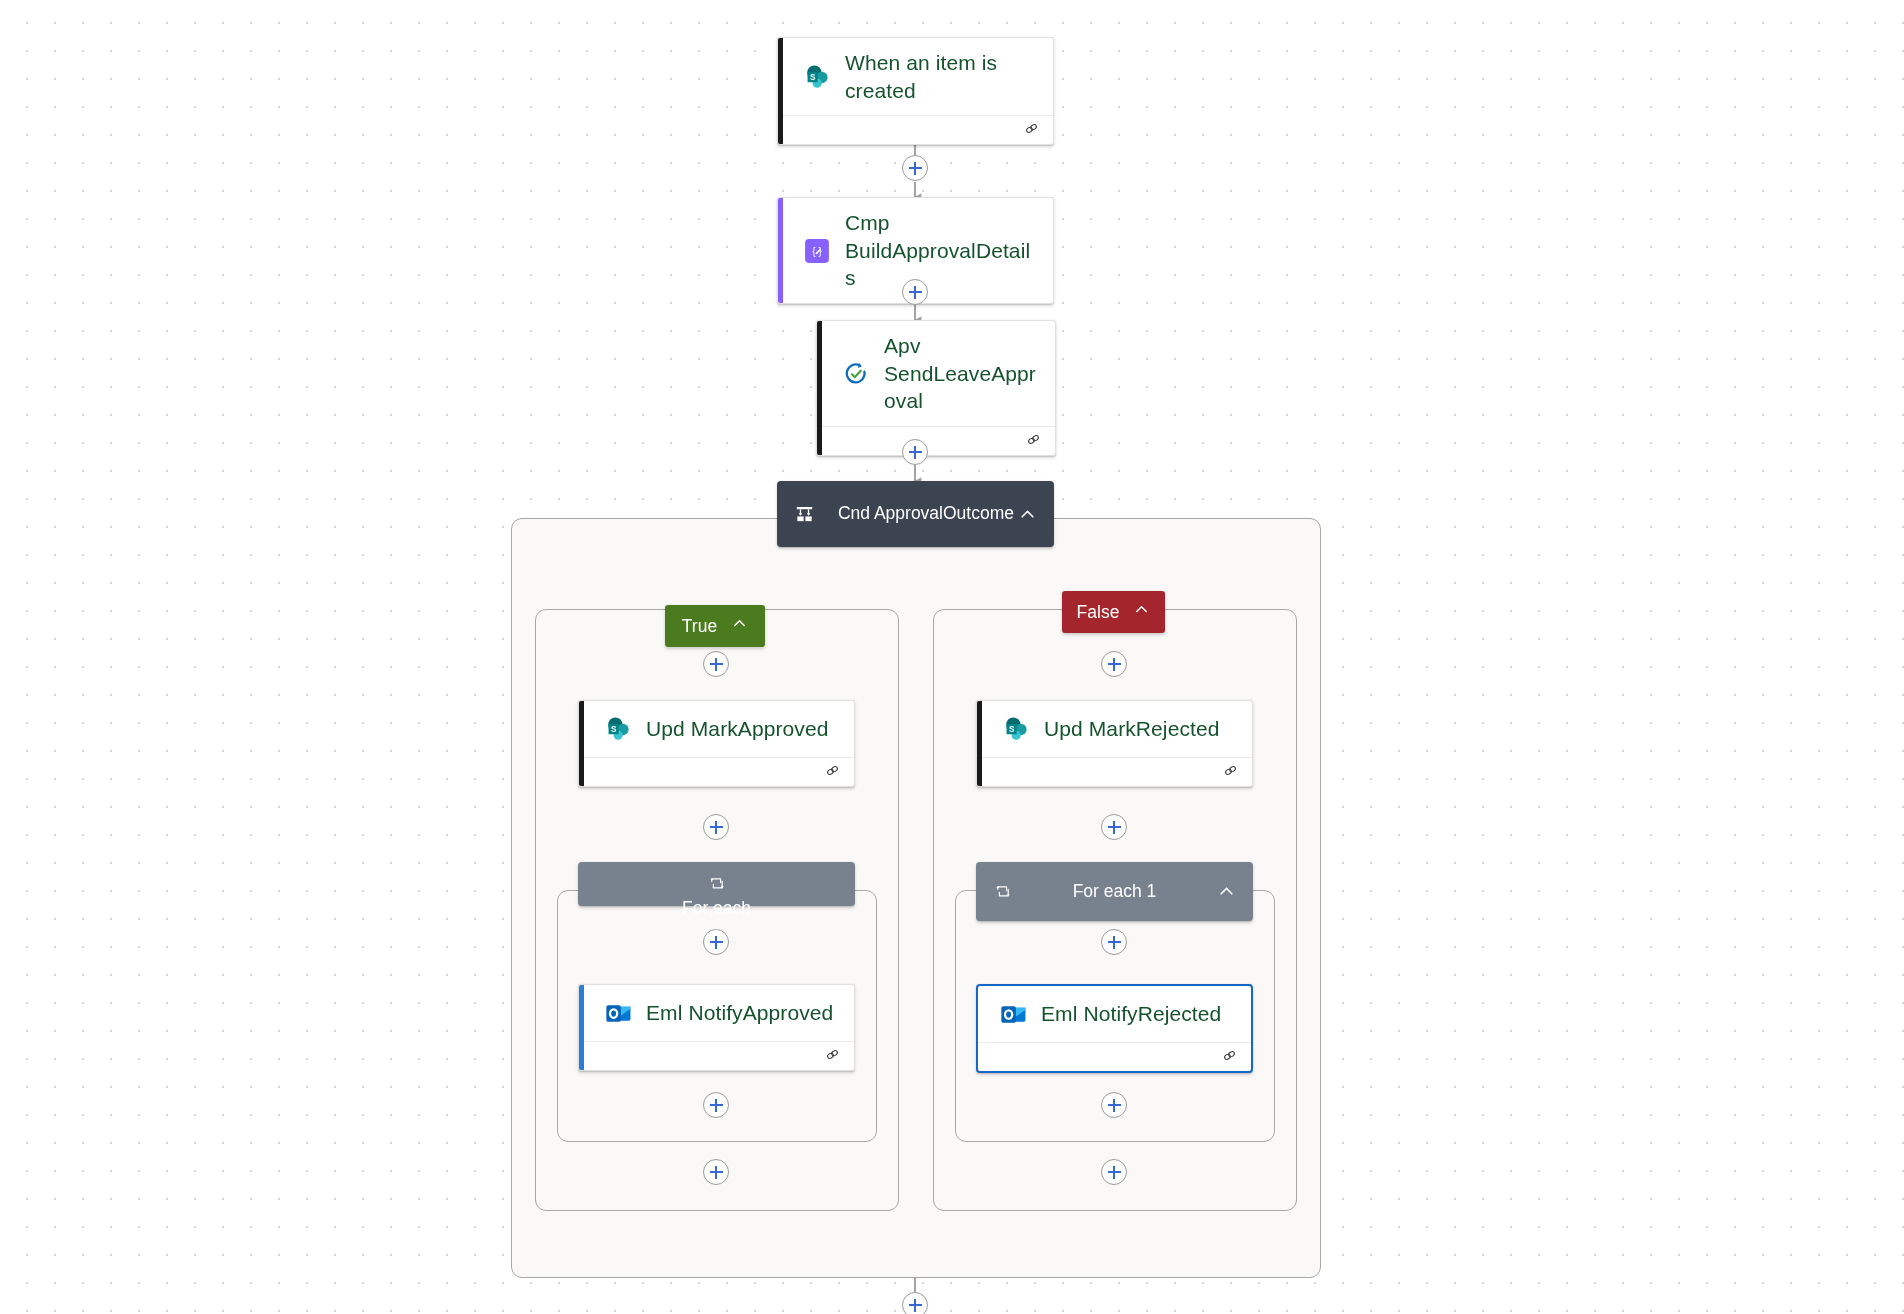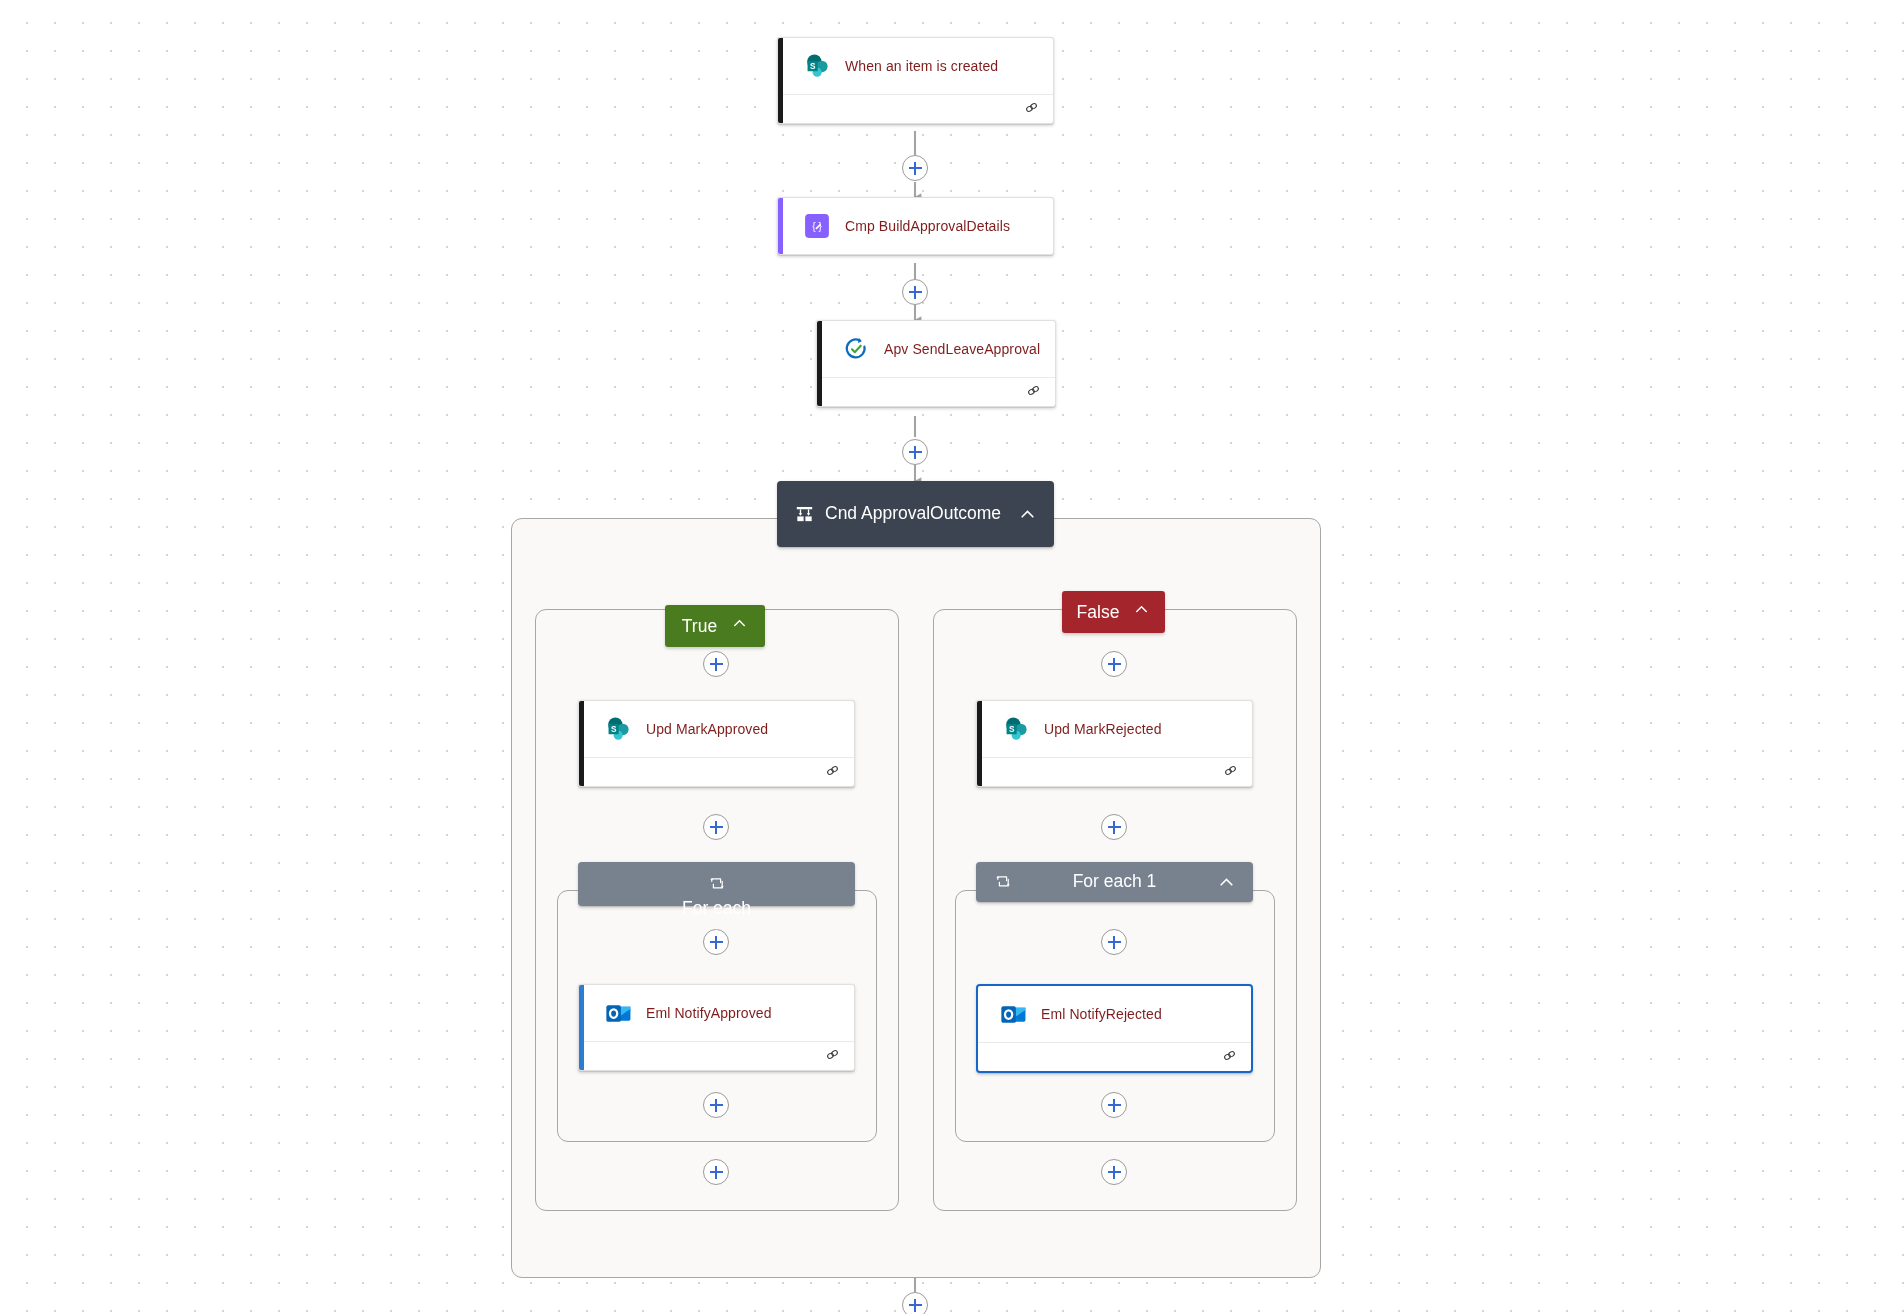--- a/index.html
+++ b/index.html
@@ -77,9 +77,9 @@
     justify-content: center;
   }
   .card-title {
-    font-size: 14px;
+    font-size: 21px;
     line-height: 1.32;
-    color: #7f1d1d;
+    color: #14532d;
     letter-spacing: 0.1px;
     word-break: break-word;
   }

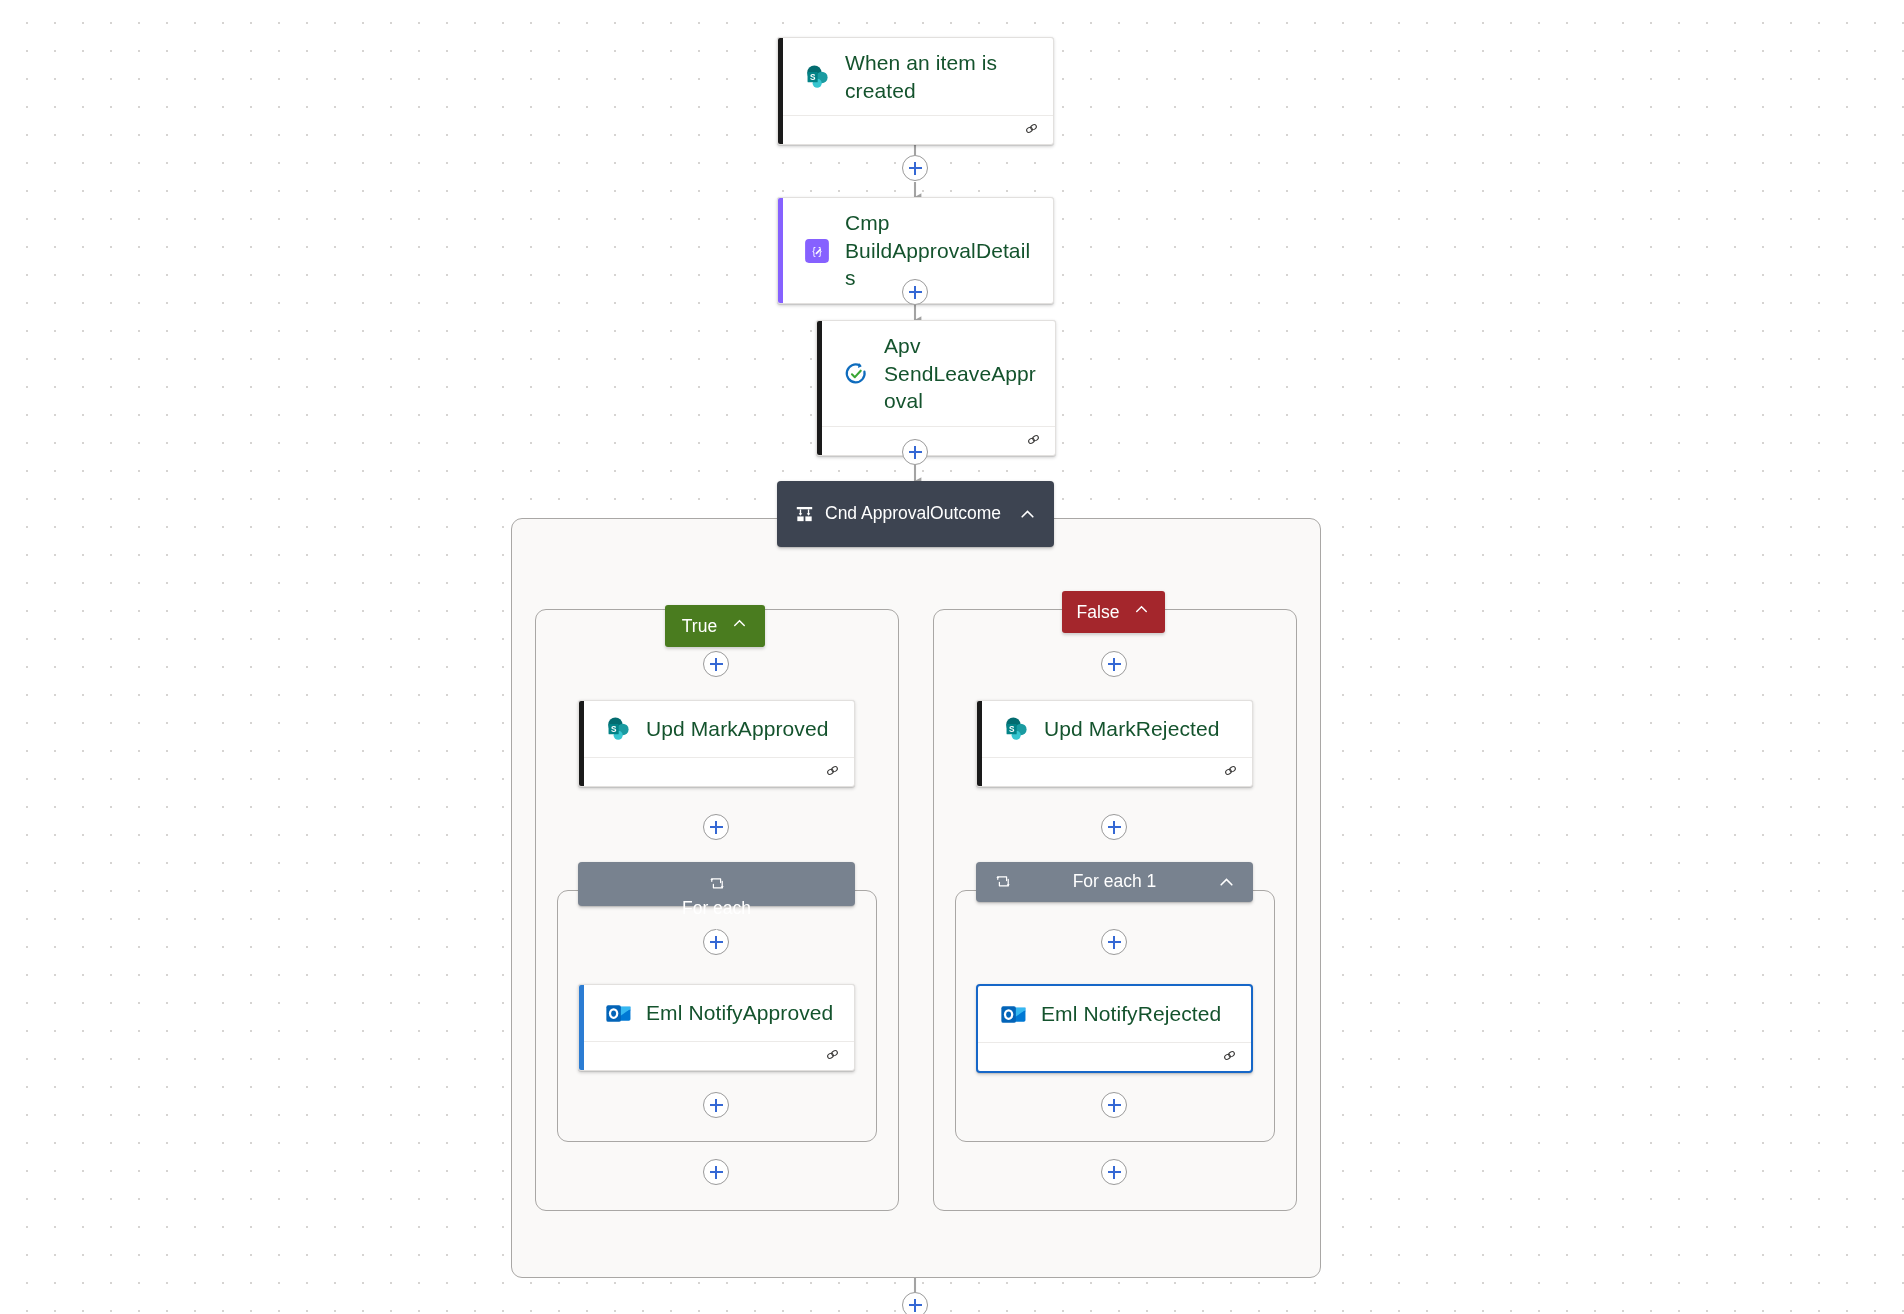--- a/index.html
+++ b/index.html
@@ -121,6 +121,7 @@
     line-height: 1.32;
     color: #ffffff;
     padding-left: 8px;
+    text-align: right;
   }
   .header-node.foreach .hdr-title {
     text-align: center;

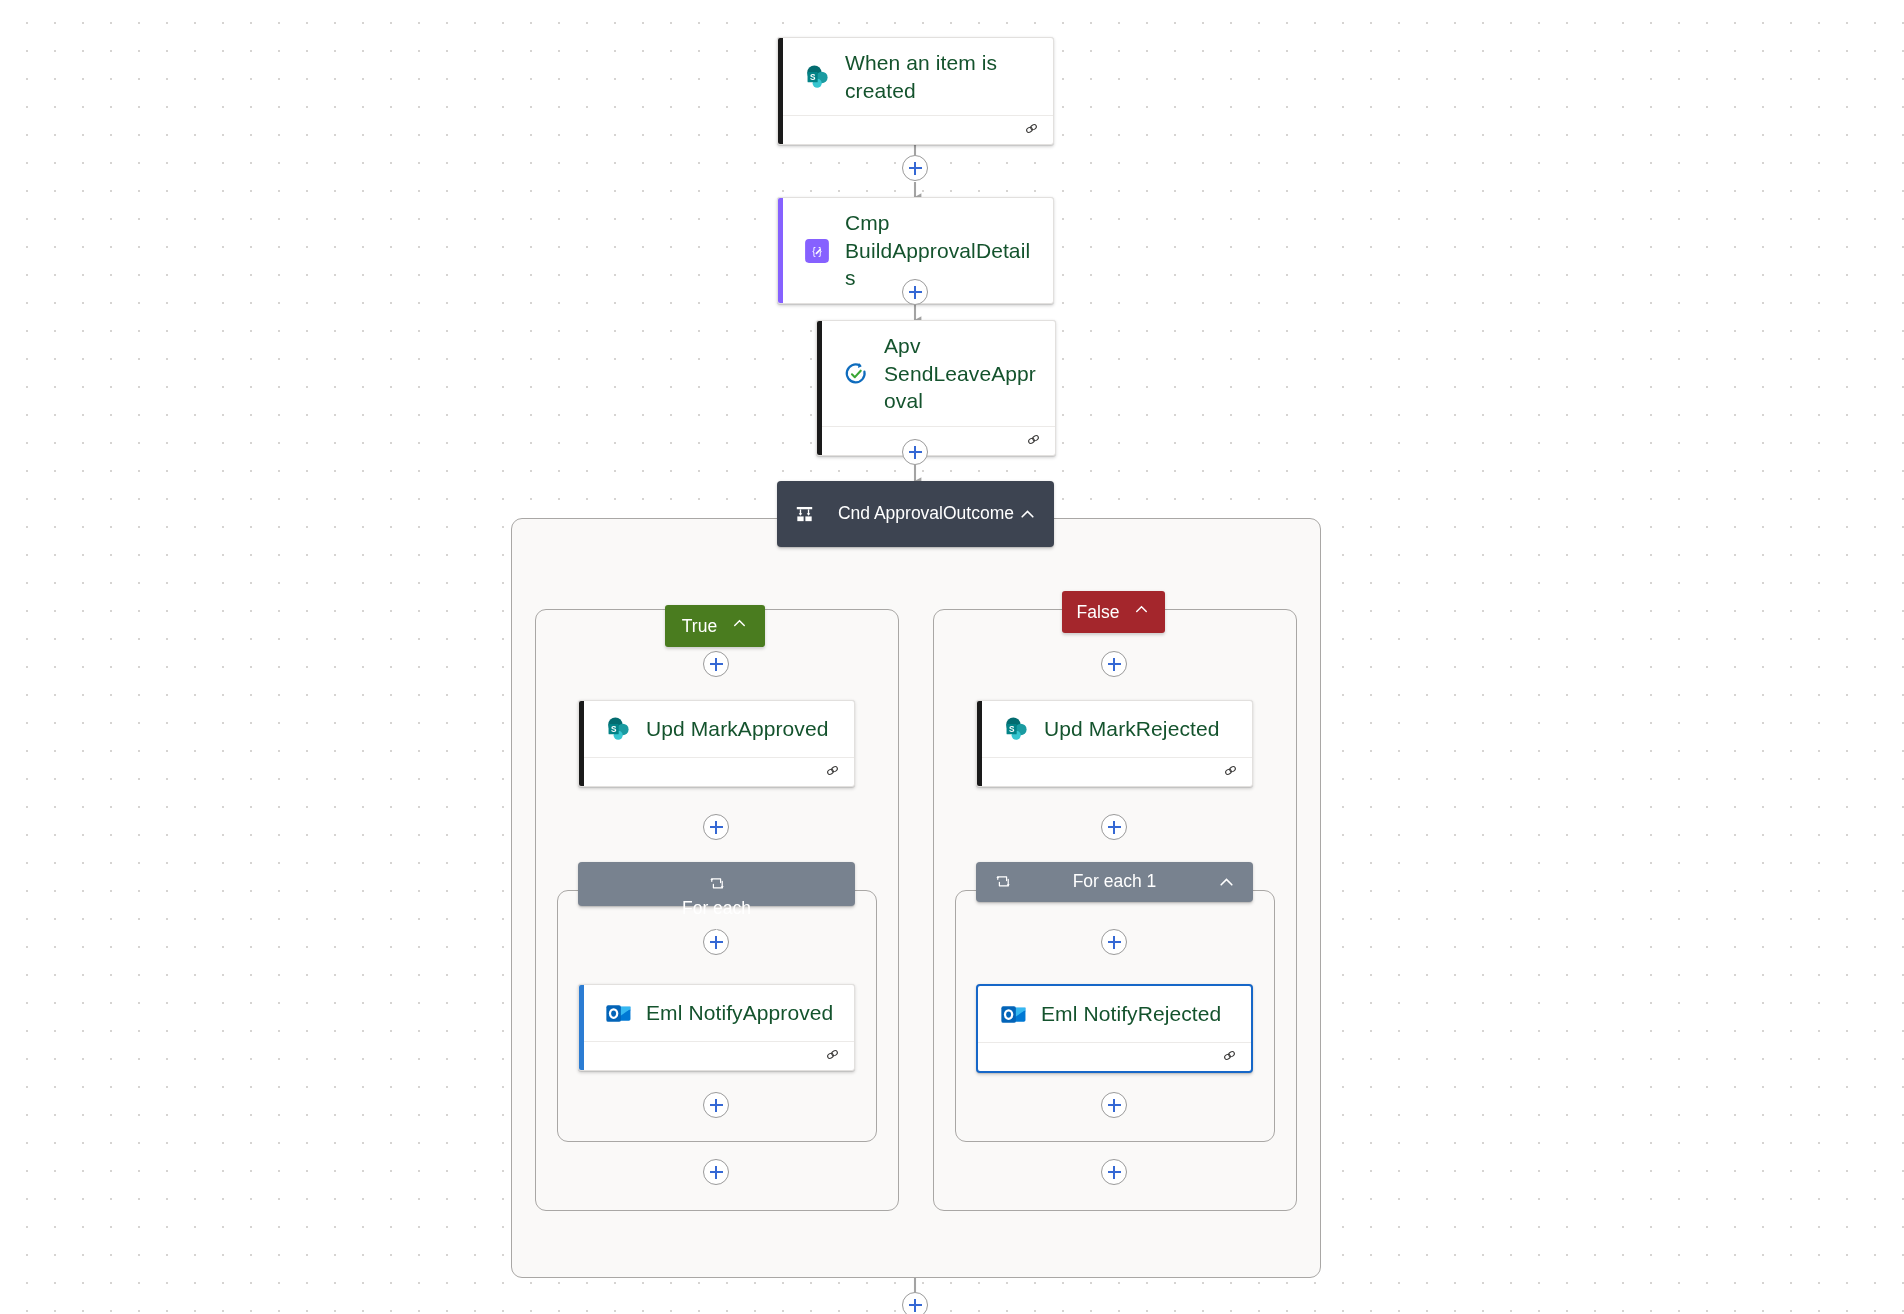--- a/index.html
+++ b/index.html
@@ -389,7 +389,7 @@
     </div>
   </div>
 
-  <div class="header-node foreach" style="left:976px; top:862px; width:277px; height:40px;">
+  <div class="header-node foreach" style="left:976px; top:862px; width:277px; height:59px;">
     <div class="hdr-icon">
       <svg viewBox="0 0 20 20" width="18" height="18" fill="none" stroke="#ffffff" stroke-width="1.35" stroke-linecap="round" stroke-linejoin="round">
         <path d="M4.2,7.0 L4.2,4.4 L14.0,4.4 L14.0,8.4"></path>

